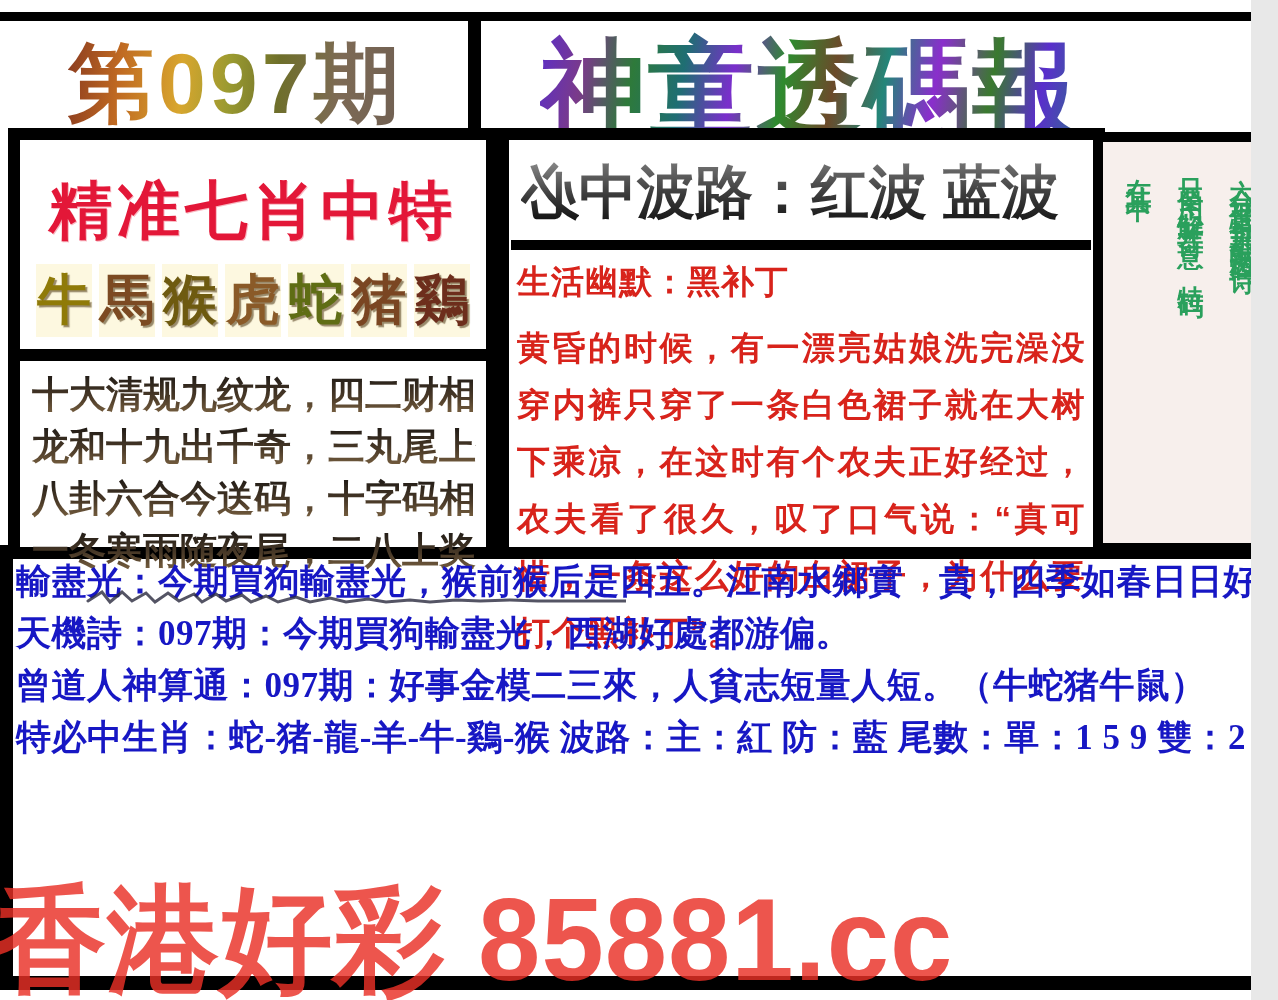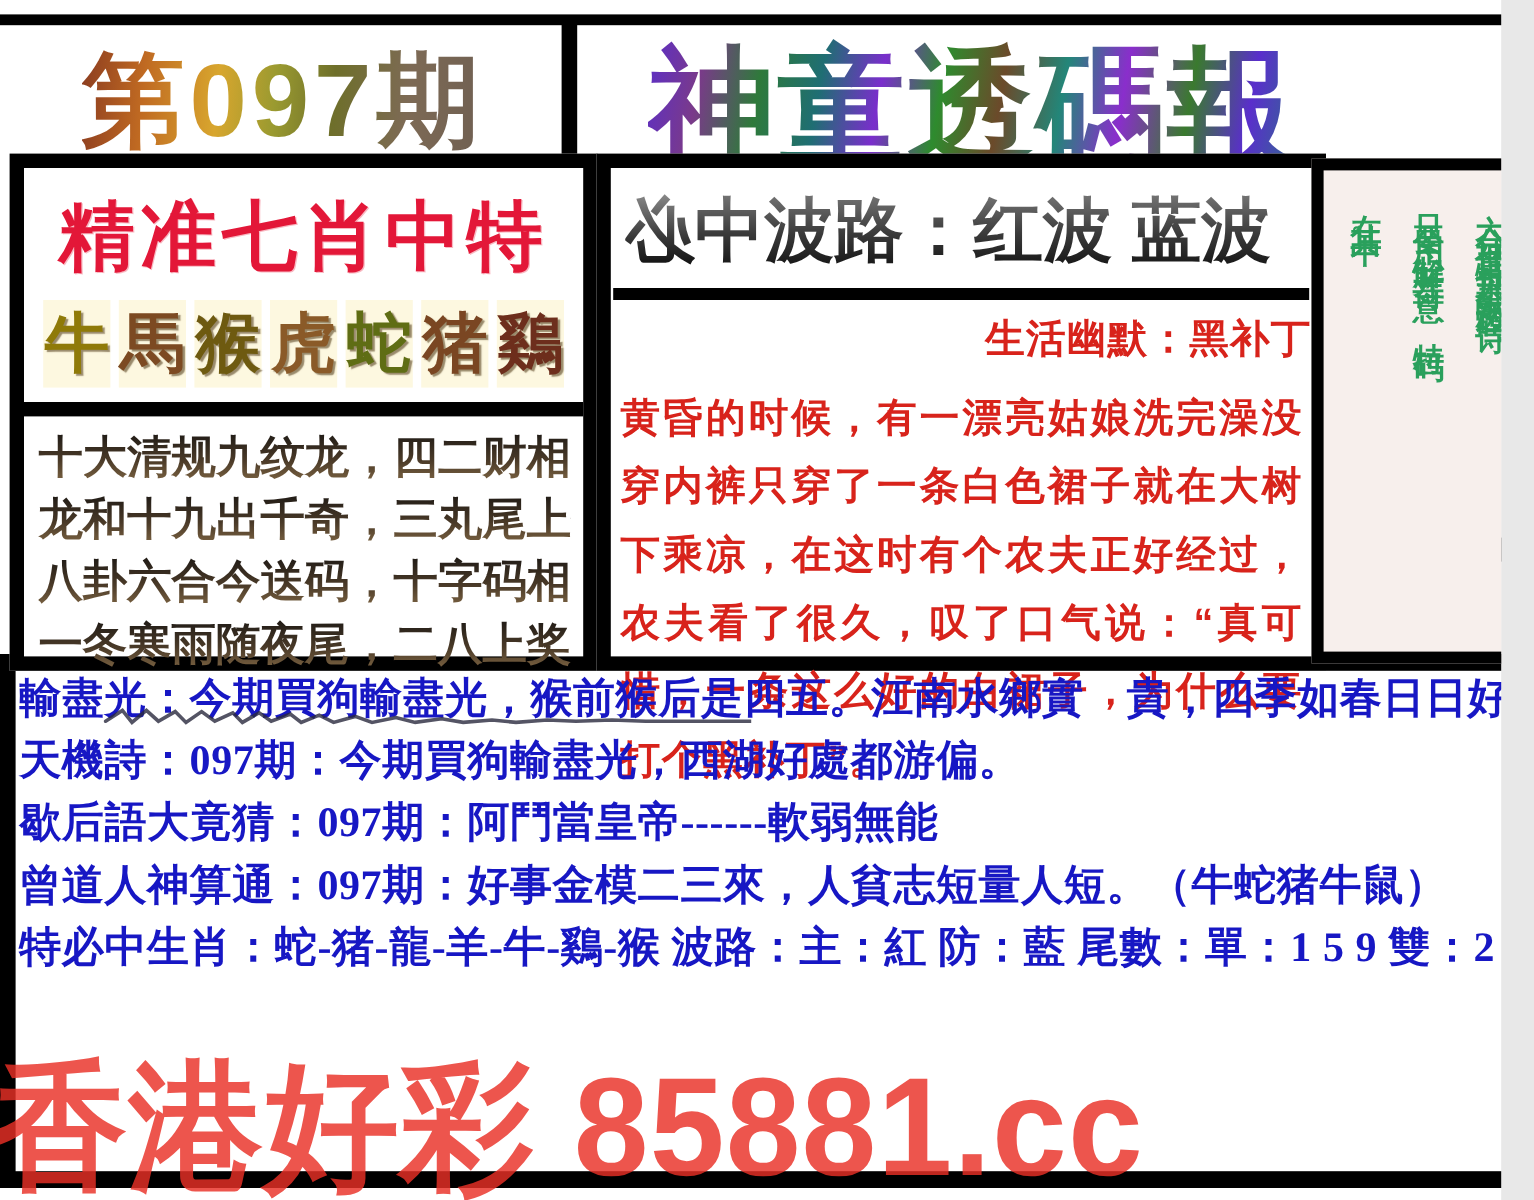--- a/index.html
+++ b/index.html
@@ -27,7 +27,7 @@
   
   .left-panel{position:absolute;left:8px;top:128px;width:490px;height:431px;
               border:12px solid #000;box-sizing:border-box;background:#fff;}
-  .seven-heading{margin-top:14px;text-align:center;font-size:63px;font-weight:bold;letter-spacing:5px;
+  .seven-heading{margin-top:28px;text-align:center;font-size:63px;font-weight:bold;letter-spacing:5px;
                  color:#e31738;text-shadow:1px 1px 0 #f8b9c2;}
   .zodiac-row{display:flex;justify-content:space-between;padding:10px 16px 12px 16px;}
   .zodiac-row span{font-size:54px;font-weight:bold;background:#fdf8e0;padding:0 1px;

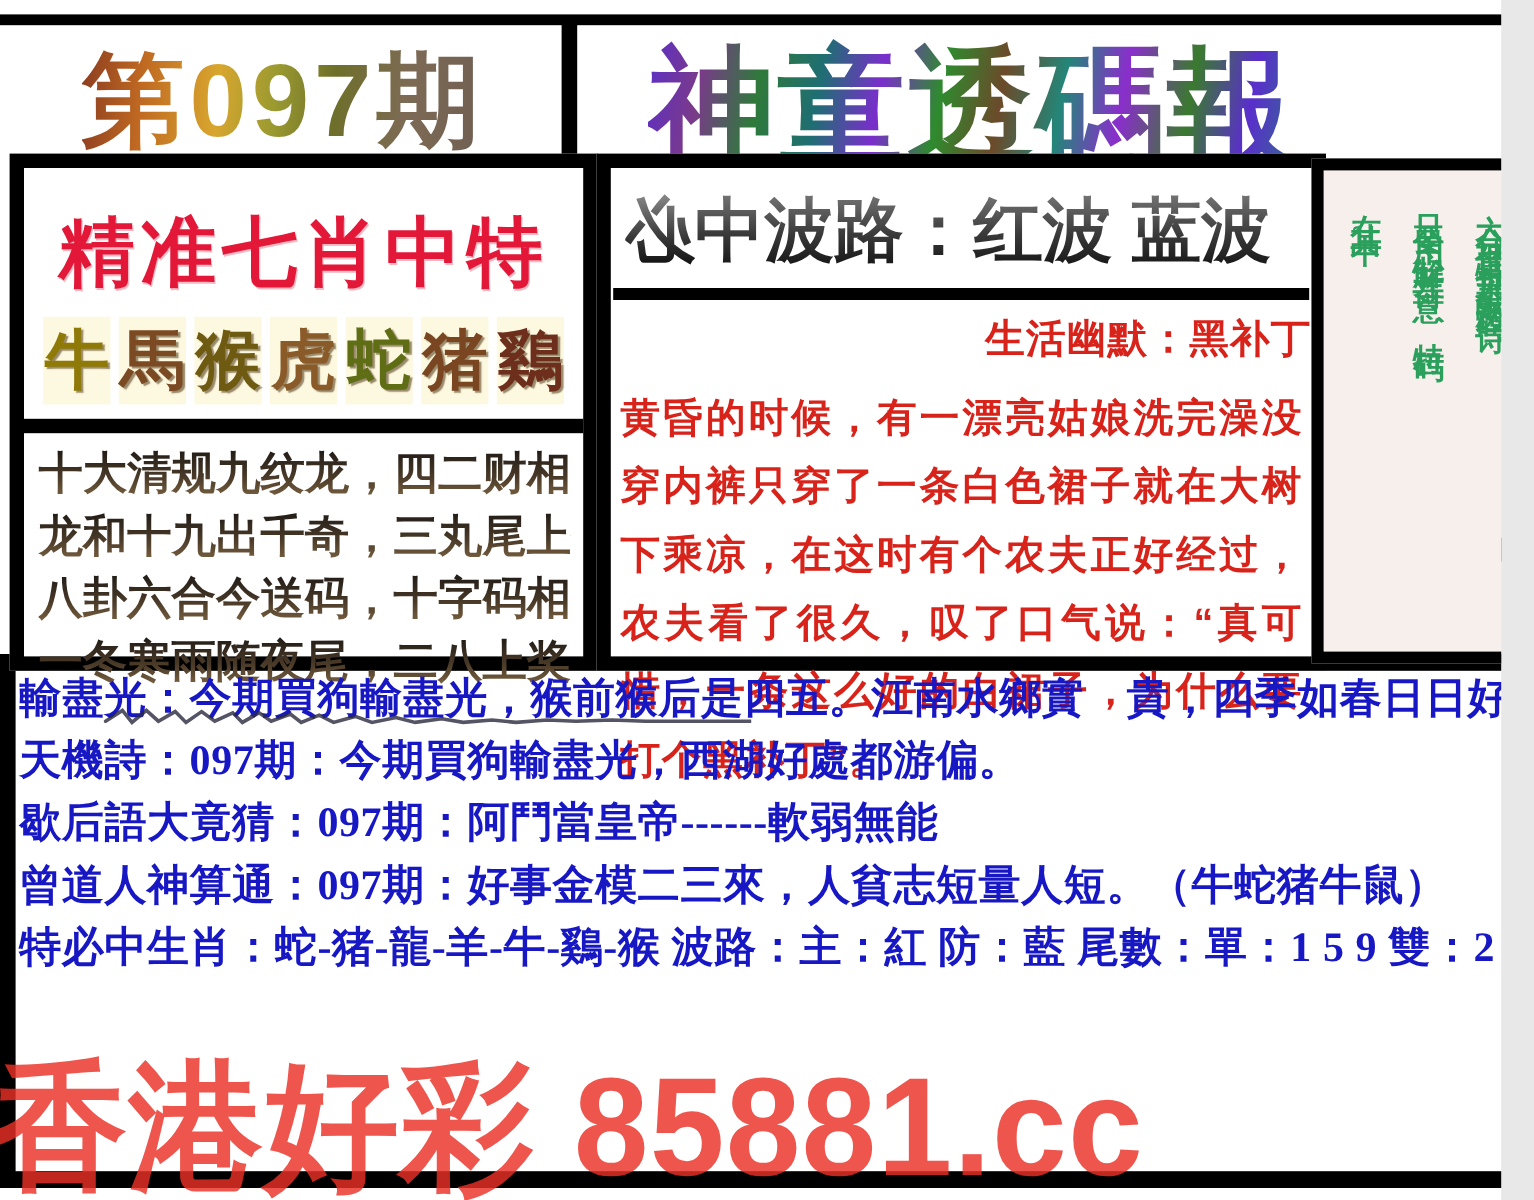--- a/index.html
+++ b/index.html
@@ -55,7 +55,7 @@
                 background:linear-gradient(180deg,#9a9a9a 0%,#3a3a3a 55%,#000 100%);
                 -webkit-background-clip:text;background-clip:text;color:transparent;}
   .mid-inner-divider{height:10px;background:#000;margin:0 2px;}
-  .humor-label{padding:10px 0 0 8px;font-size:33px;font-weight:bold;color:#d8231b;letter-spacing:1px;text-align:right;}
+  .humor-label{padding:10px 0 0 8px;font-size:33px;font-weight:bold;color:#d8231b;letter-spacing:1px;}
   .humor-body{padding:14px 7px 0 8px;font-size:33px;font-weight:bold;color:#d8231b;
               line-height:57px;letter-spacing:1.5px;text-align:justify;}
 

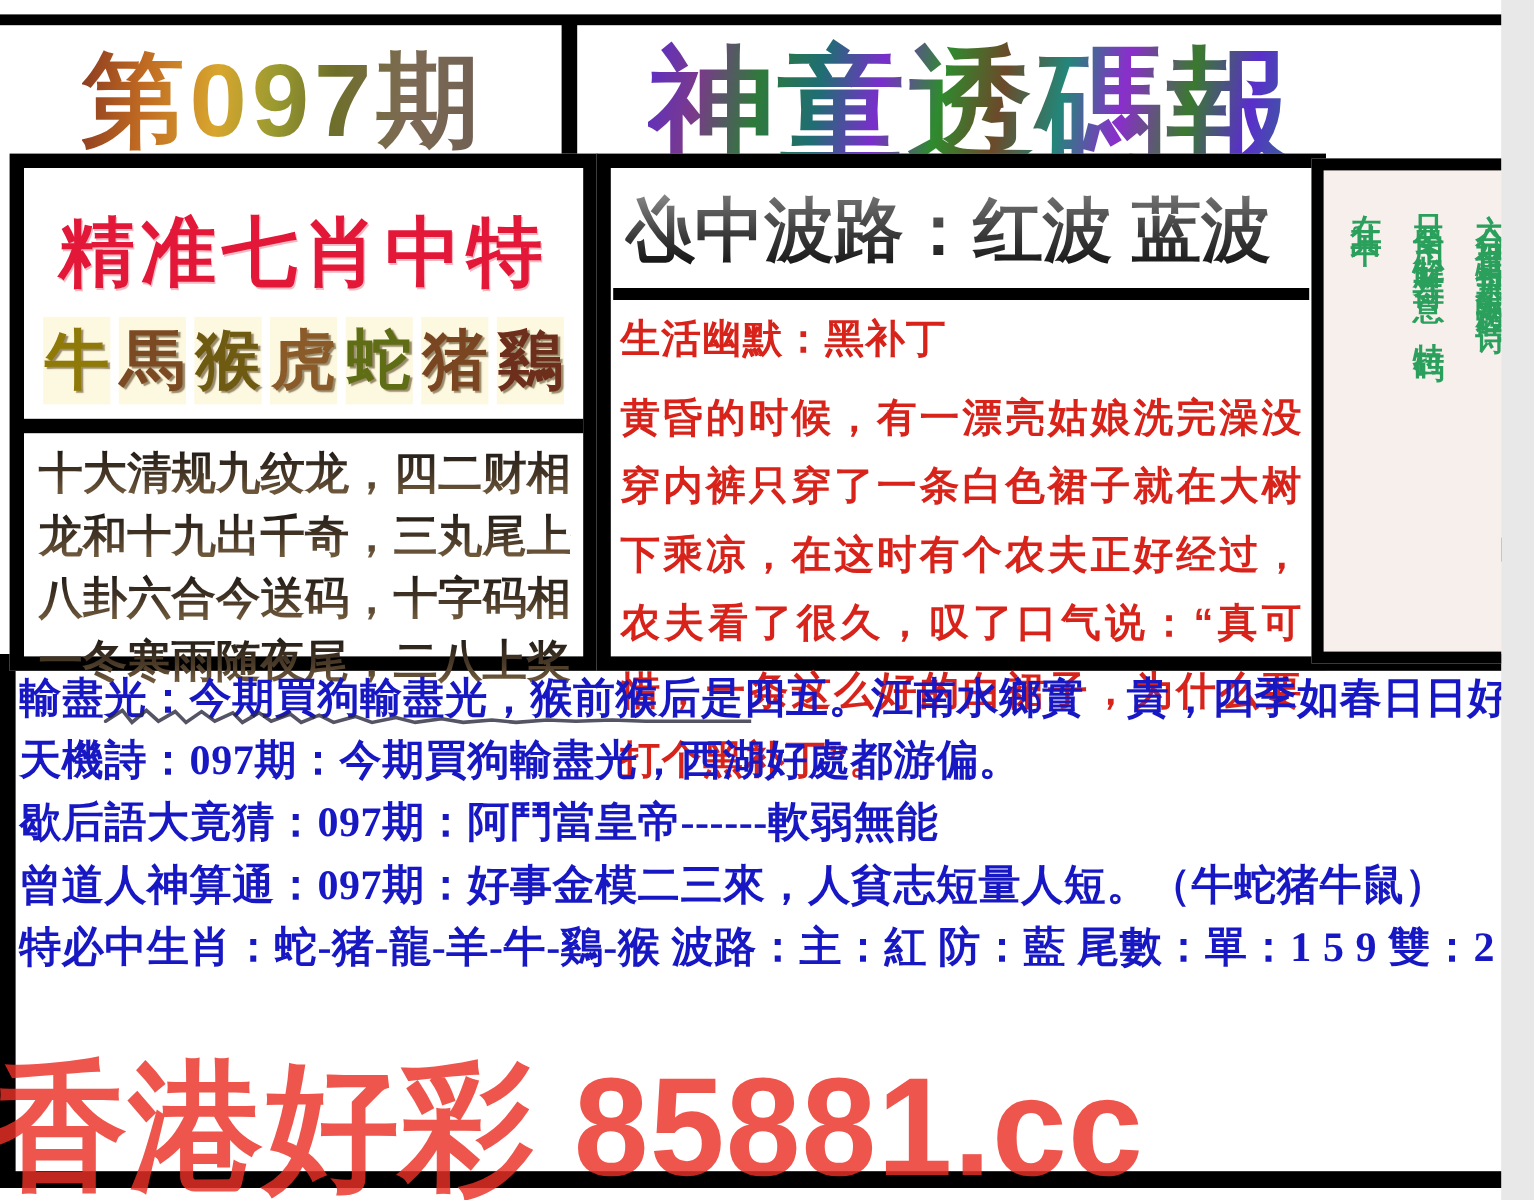--- a/index.html
+++ b/index.html
@@ -134,7 +134,6 @@
   <div class="bottom-lines">
     <div class="b-line">輸盡光：今期買狗輸盡光，猴前猴后是四五。江南水鄉實　貴，四季如春日日好。(遂)</div>
     <div class="b-line">天機詩：097期：今期買狗輸盡光，西湖好處都游偏。</div>
-    <div class="b-line">歇后語大竟猜：097期：阿鬥當皇帝------軟弱無能</div>
     <div class="b-line">曾道人神算通：097期：好事金模二三來，人貧志短量人短。（牛蛇猪牛鼠）</div>
     <div class="b-line">特必中生肖：蛇-猪-龍-羊-牛-鷄-猴 波路：主：紅 防：藍  尾數：單：1 5 9 雙：2 6 8</div>
   </div>

